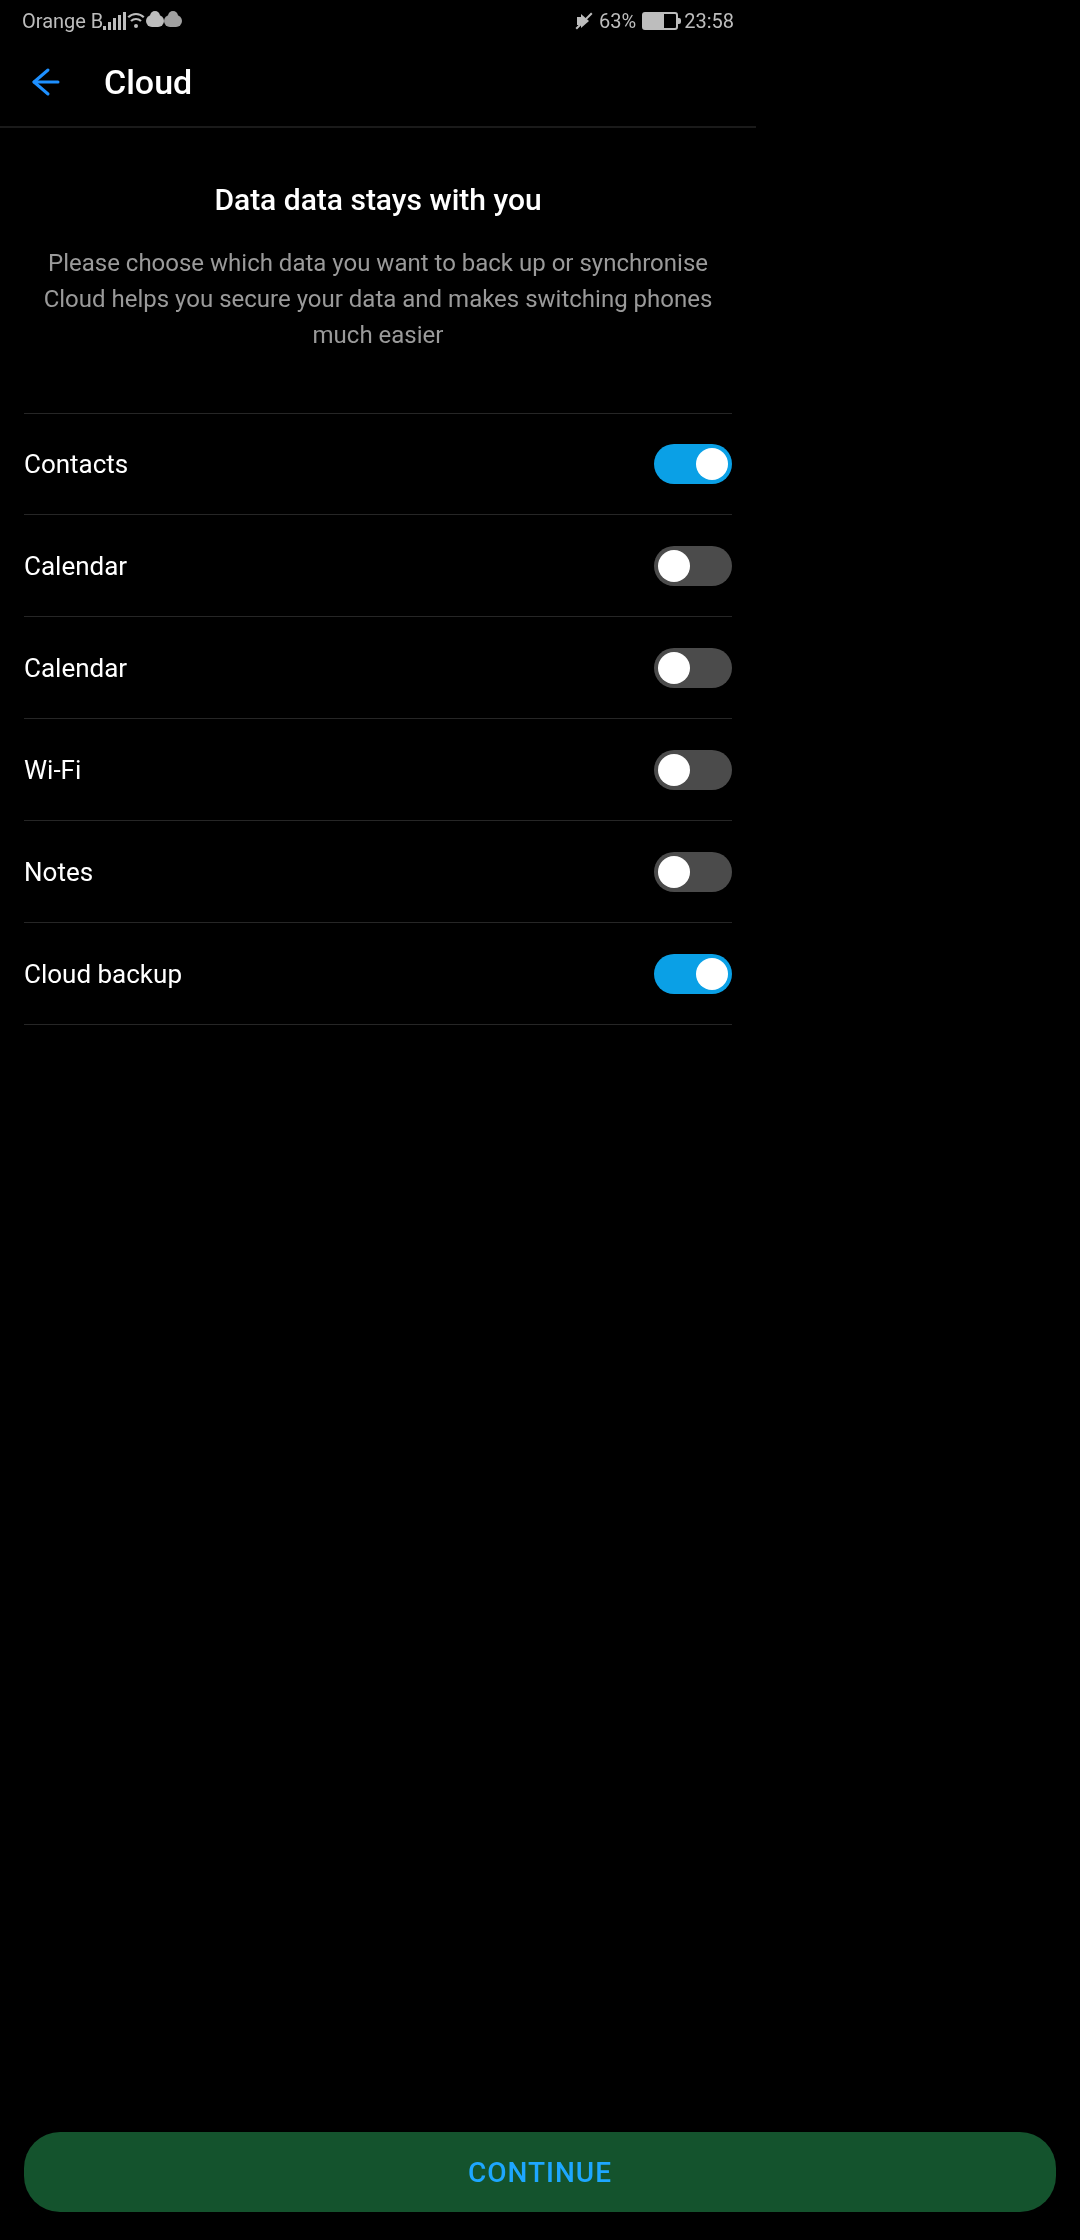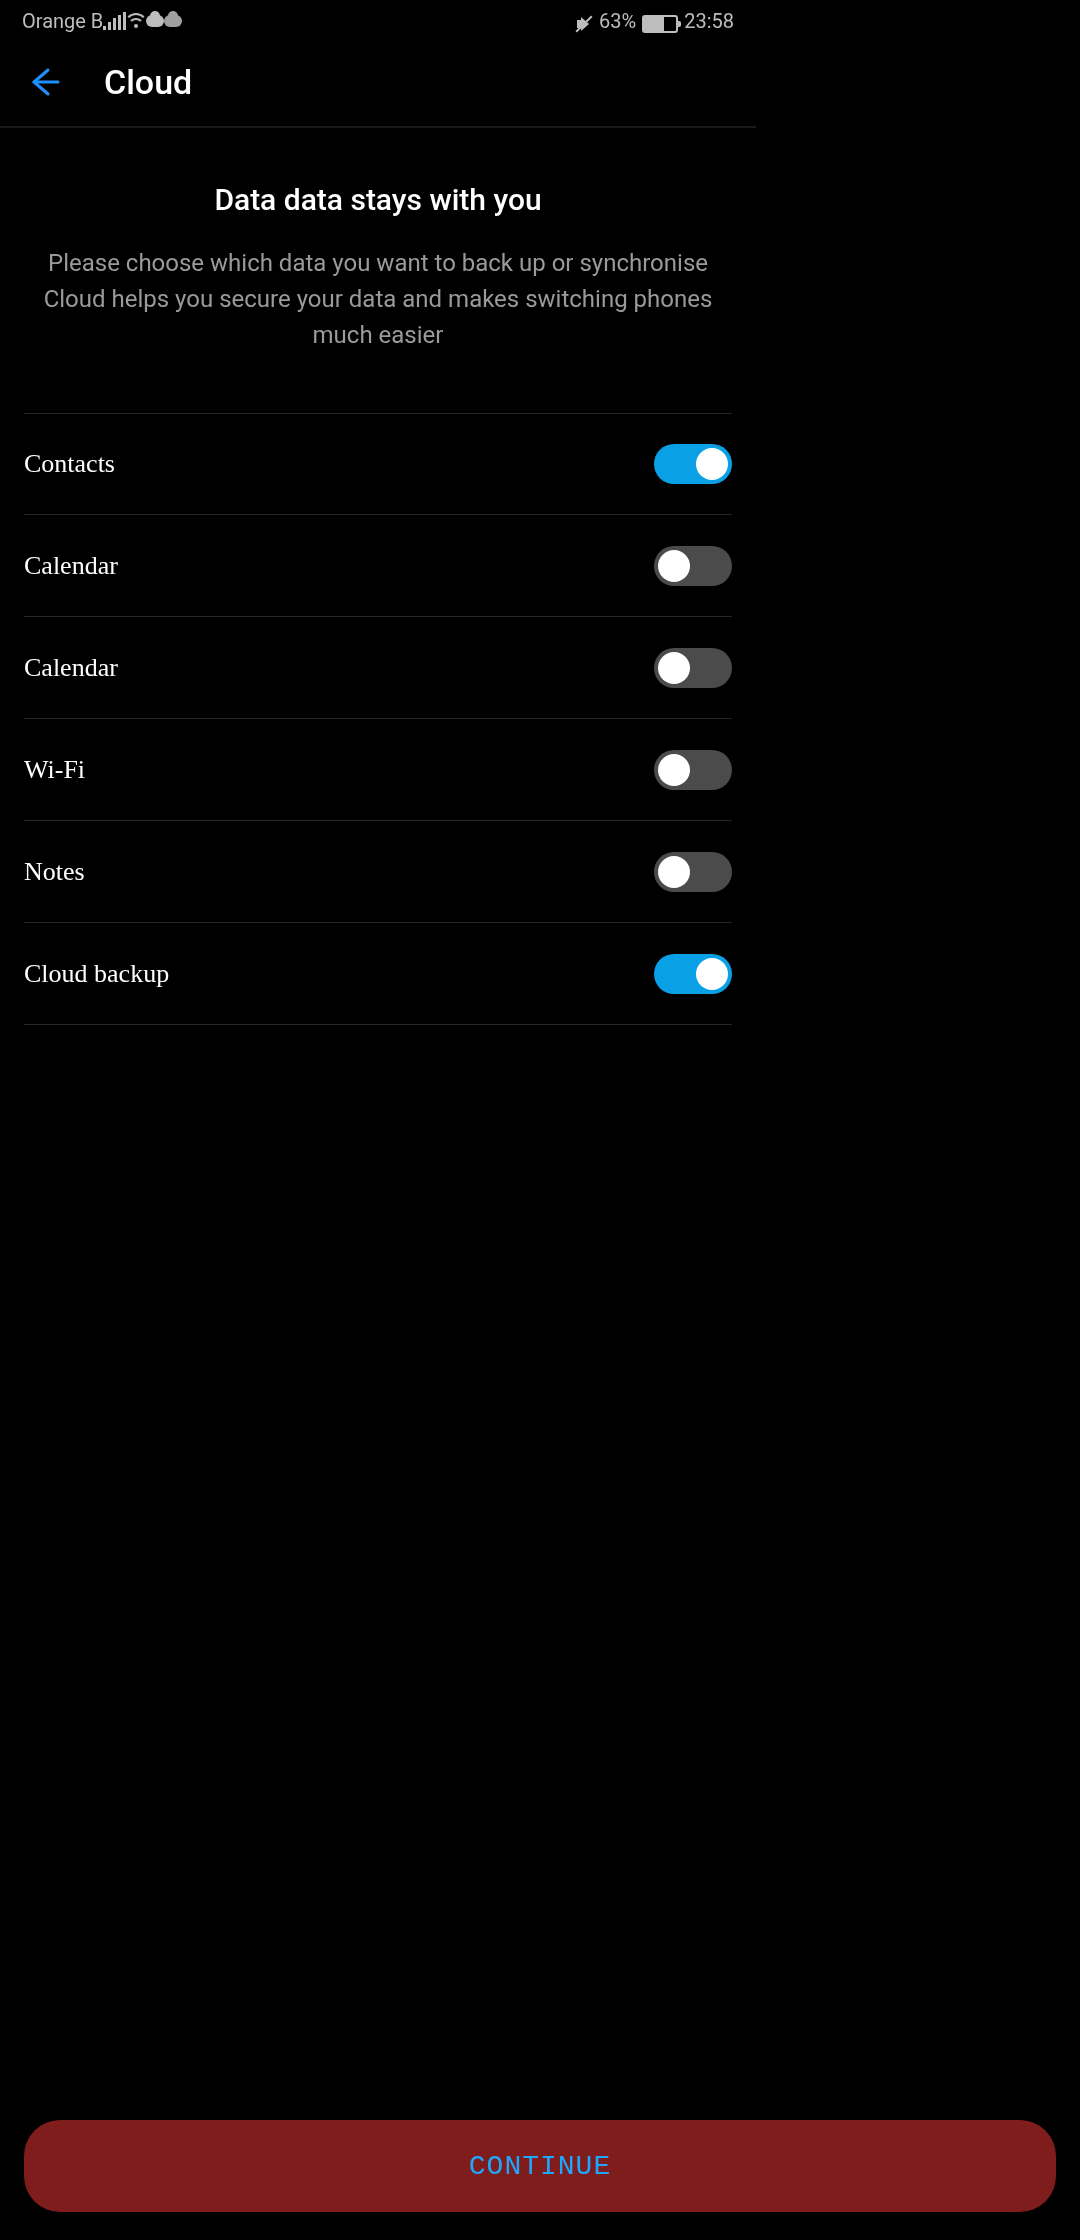--- a/index.html
+++ b/index.html
@@ -34,7 +34,7 @@
     .status-right {
       margin-left: auto;
       display: flex;
-      align-items: flex-end;
+      align-items: center;
       gap: 6px;
     }
     .signal-bars {

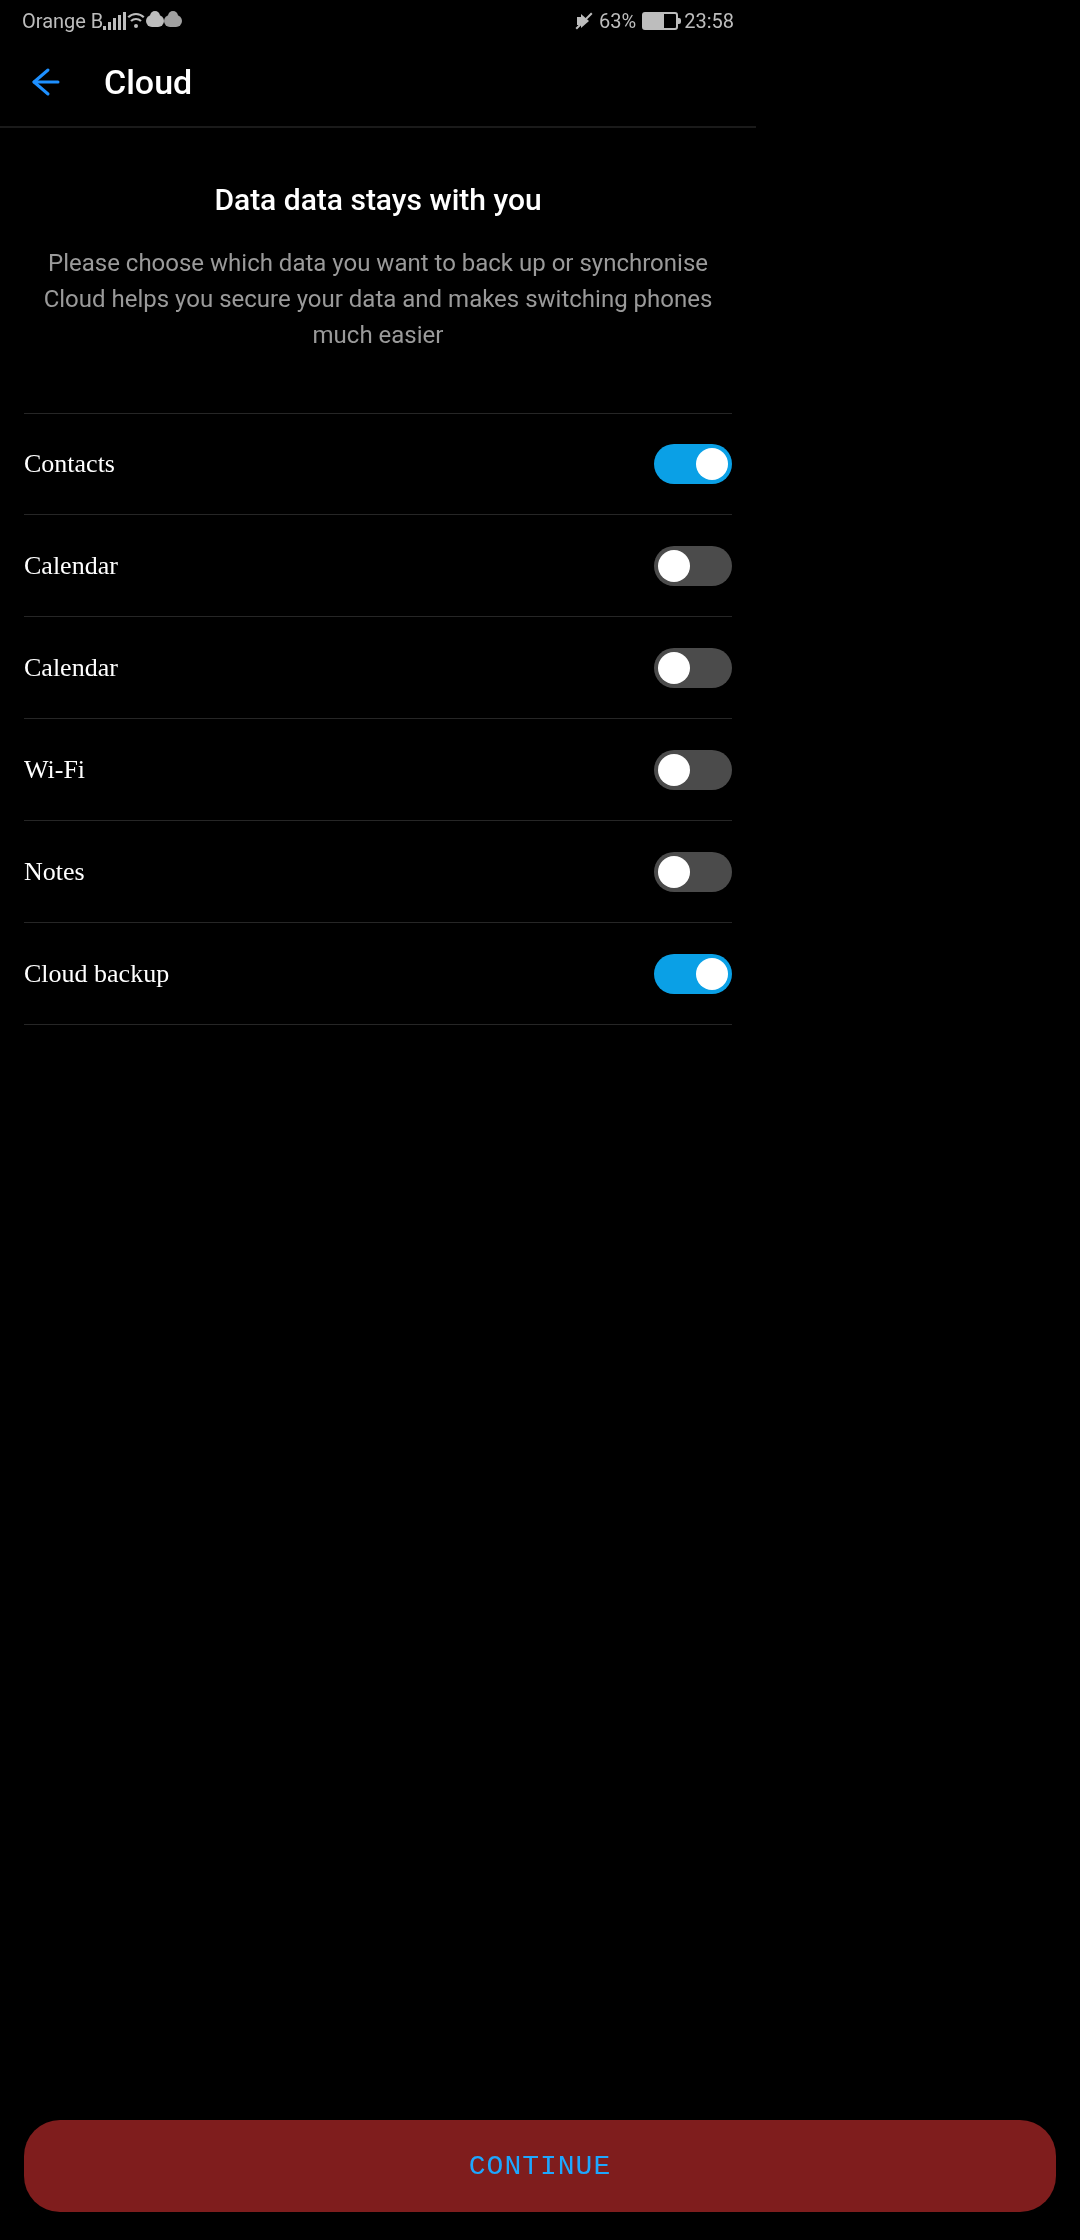--- a/index.html
+++ b/index.html
@@ -119,7 +119,6 @@
     
     .list {
       padding:12px 24px;
-      font-family:Liberation Serif, serif;
     }
     .row {
       display:flex;

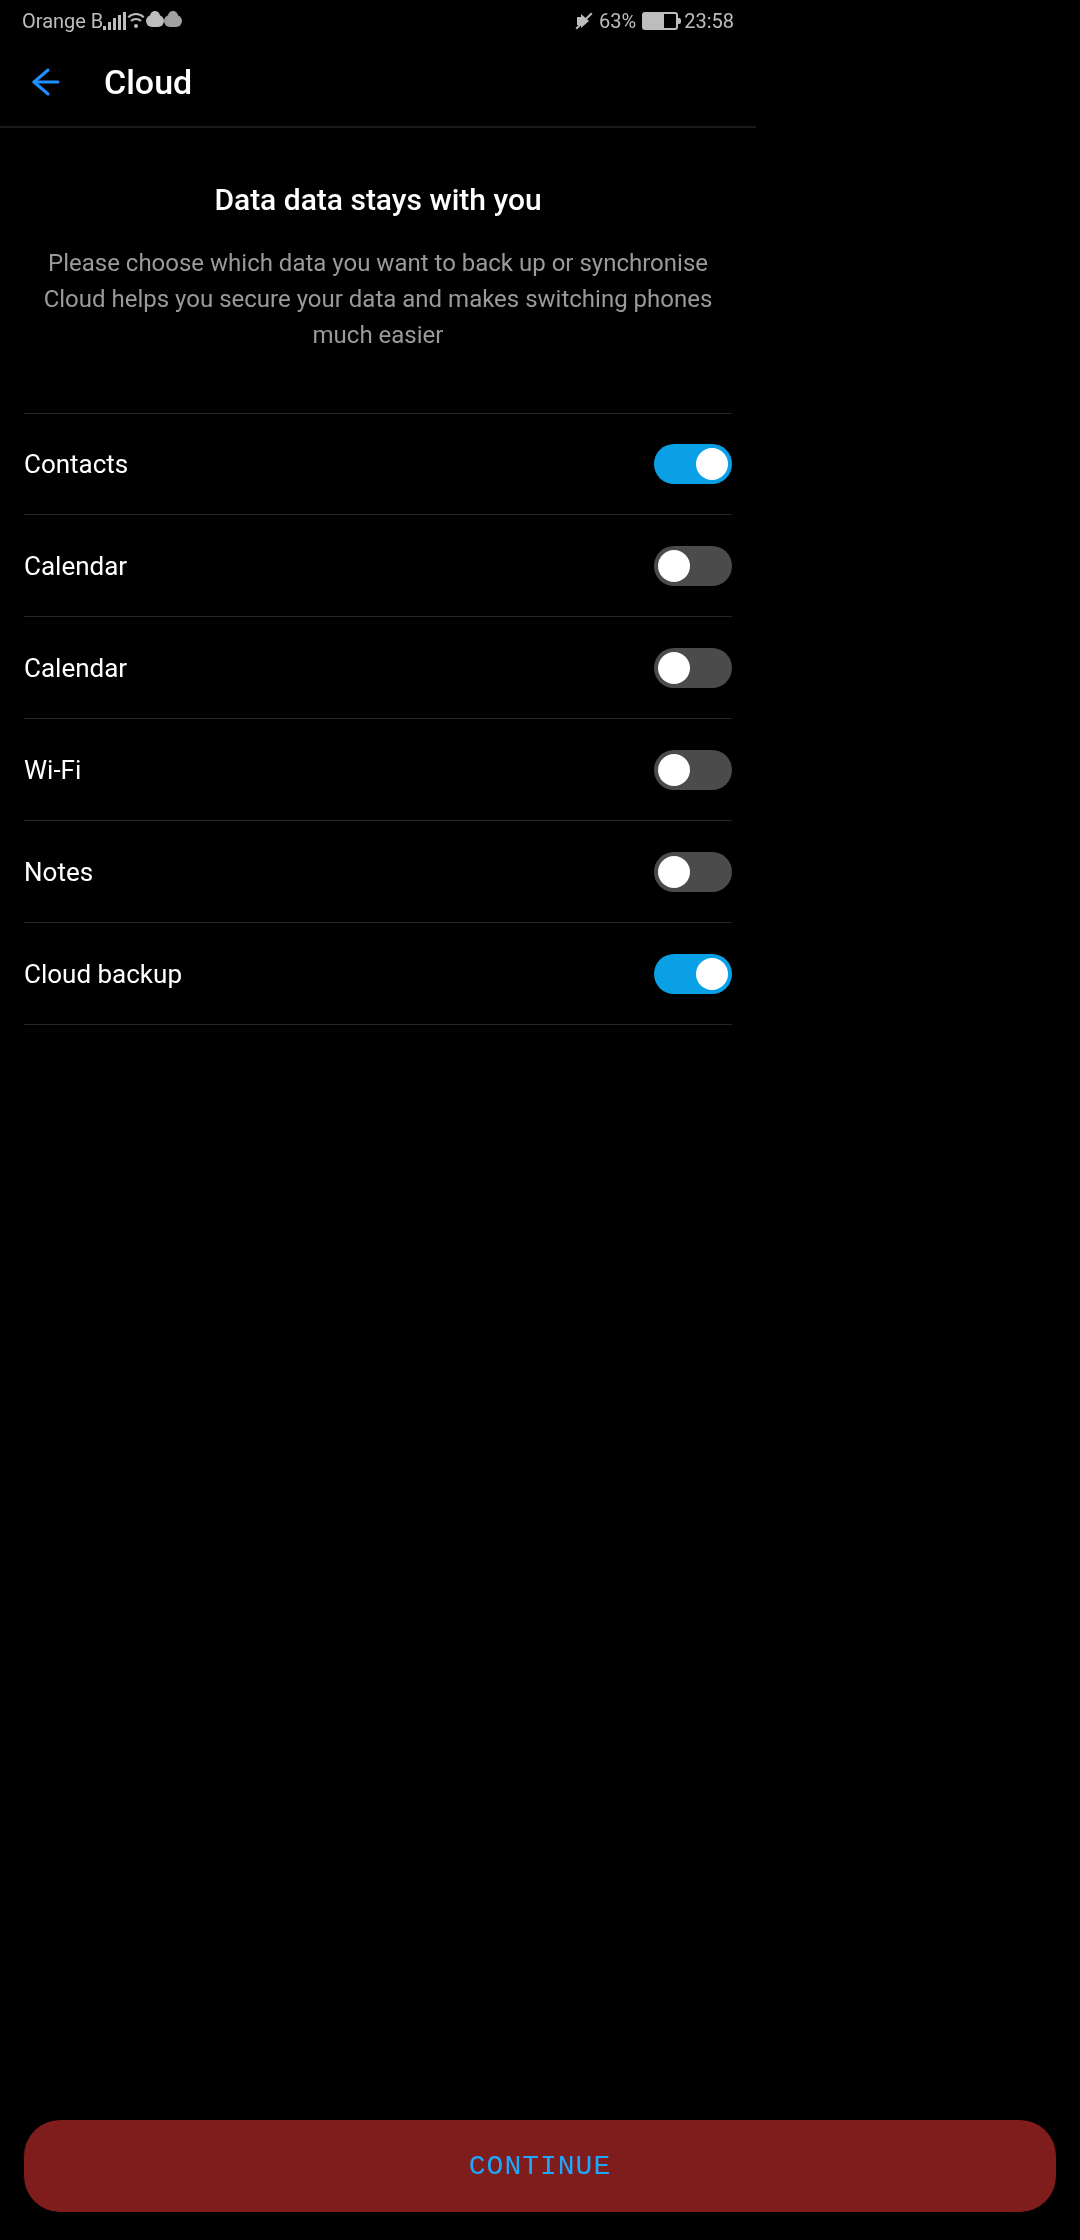--- a/index.html
+++ b/index.html
@@ -156,15 +156,14 @@
     }
     .cta {
       width:100%;
-      height:92px;
+      height:80px;
       border-radius:36px;
-      background:#7f1d1d;
+      background:#14532d;
       color:#1ea7ff;
       font-size:28px;
       letter-spacing:1px;
       display:flex;align-items:center;justify-content:center;
       font-weight:500;
-      font-family:Liberation Mono, monospace;
     }
   </style>
 </head>

